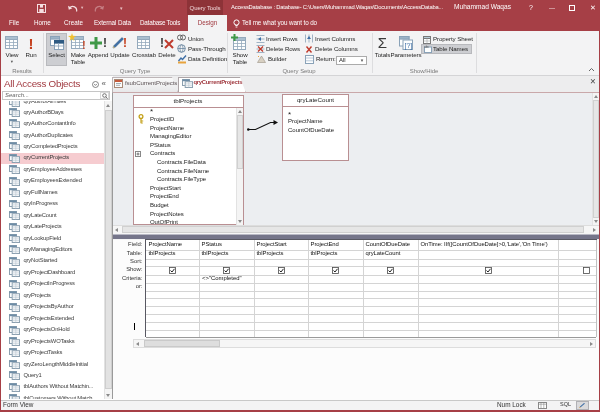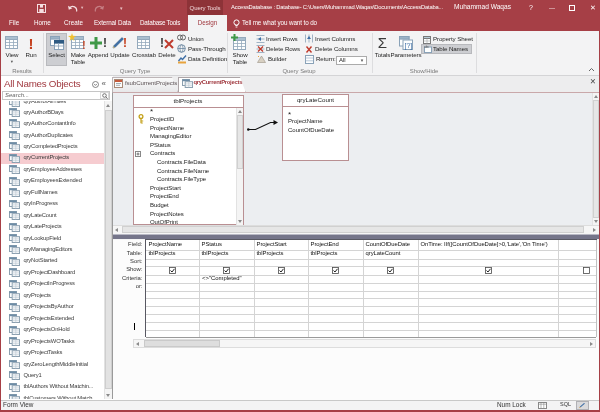--- a/index.html
+++ b/index.html
@@ -188,7 +188,7 @@
     </svg>
 <div class="a" style="left:1px;top:76px;width:111px;height:324px;background:#fff;"></div>
 <div class="a" style="left:112px;top:77px;width:1px;height:322px;background:#9a9a9a;"></div>
-<div class="t" style="left:4px;top:84px;font-size:9.8px;line-height:9.8px;color:#a13a40;font-weight:400;margin-top:-4.9px;letter-spacing:-0.25px;">All Names Objects</div>
+<div class="t" style="left:4px;top:84px;font-size:9.8px;line-height:9.8px;color:#a13a40;font-weight:400;margin-top:-4.9px;letter-spacing:-0.25px;">All Access Objects</div>
 <svg class="a" style="left:92px;top:80.5px" width="7" height="7" viewBox="0 0 7 7">
 <circle cx="3.5" cy="3.5" r="3" fill="none" stroke="#666" stroke-width="0.8"></circle>
 <path d="M2.2 3 L3.5 4.4 L4.8 3" fill="none" stroke="#666" stroke-width="0.8"></path>

